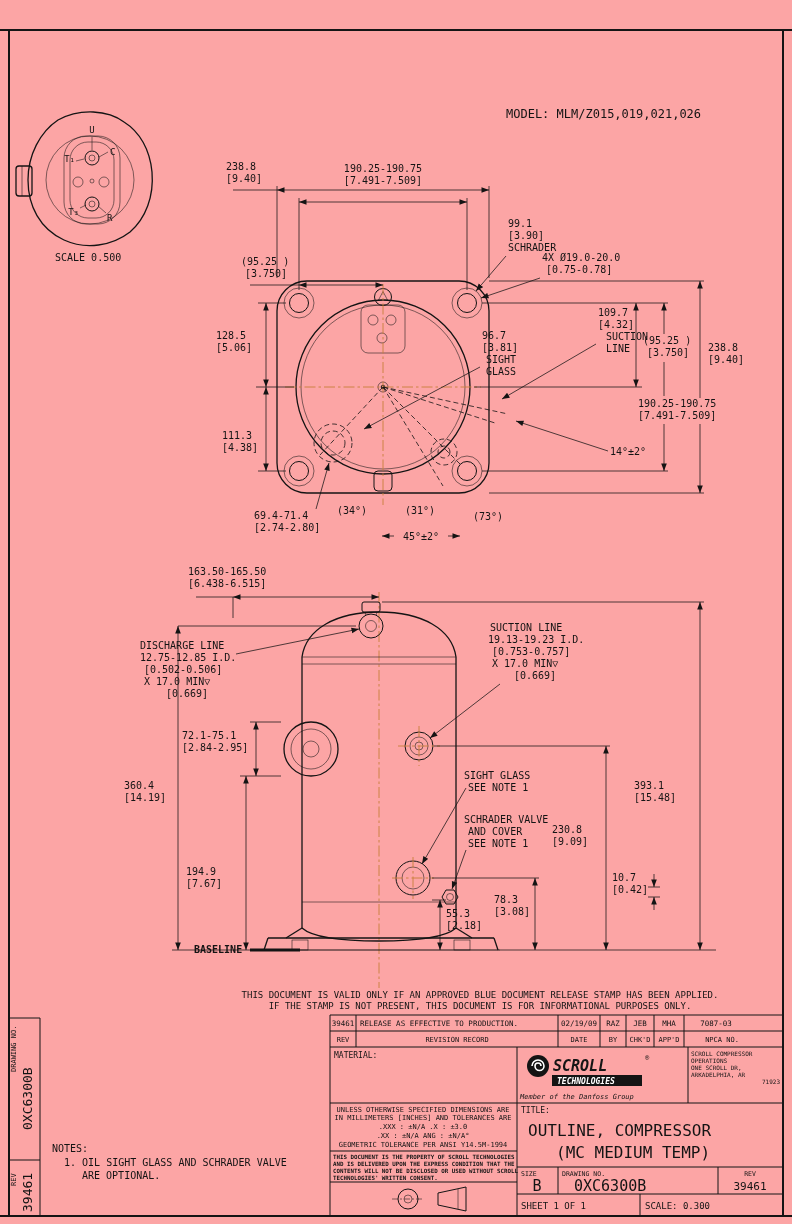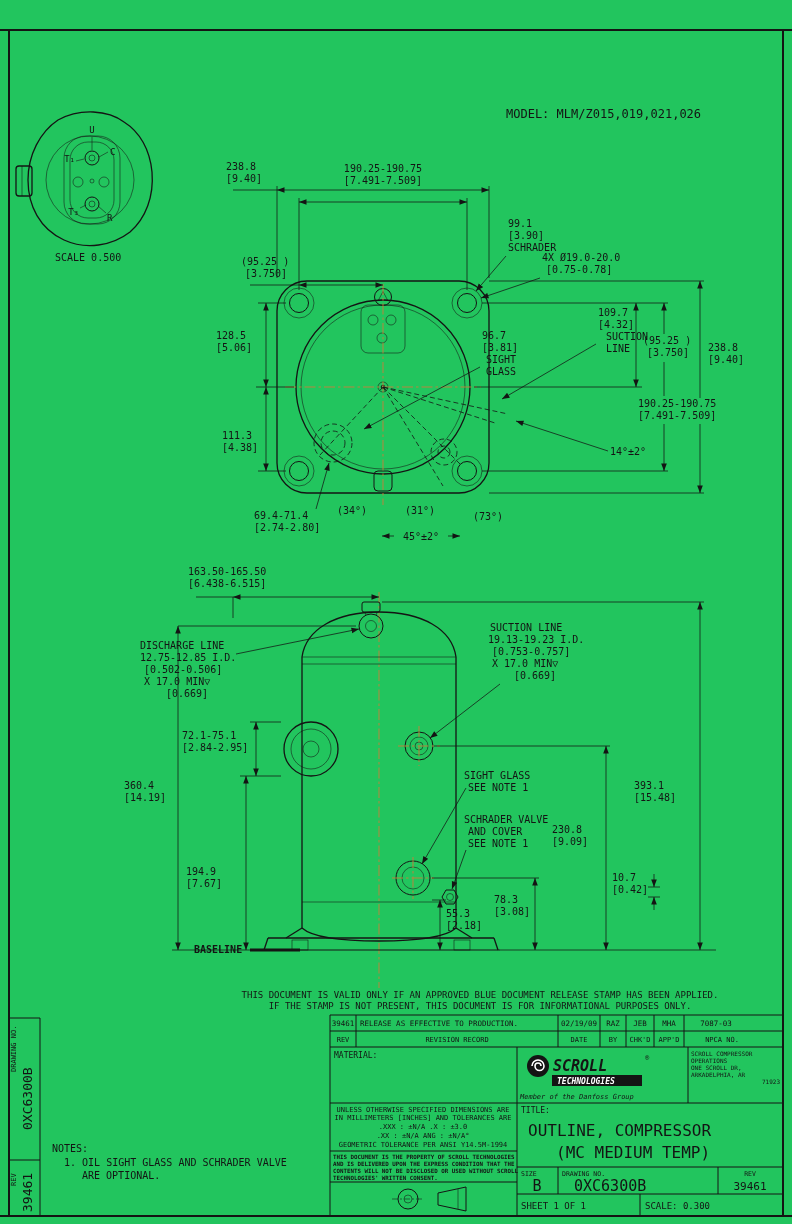--- a/index.html
+++ b/index.html
@@ -3,7 +3,7 @@
 <meta charset="utf-8">
 <style>
   html,body{margin:0;padding:0;background:#ececec}
-  .sheet{width:792px;height:1224px;background:#22c55e;position:relative;margin:0 auto;overflow:hidden}
+  .sheet{width:792px;height:1224px;background:#fca5a5;position:relative;margin:0 auto;overflow:hidden}
   svg{display:block}
   svg text{font-family:"DejaVu Sans Mono","Liberation Mono",monospace;fill:#141414}
   .t58{font-size:5.8px}.t6{font-size:6px}.t65{font-size:6.5px}.t7{font-size:7px}

